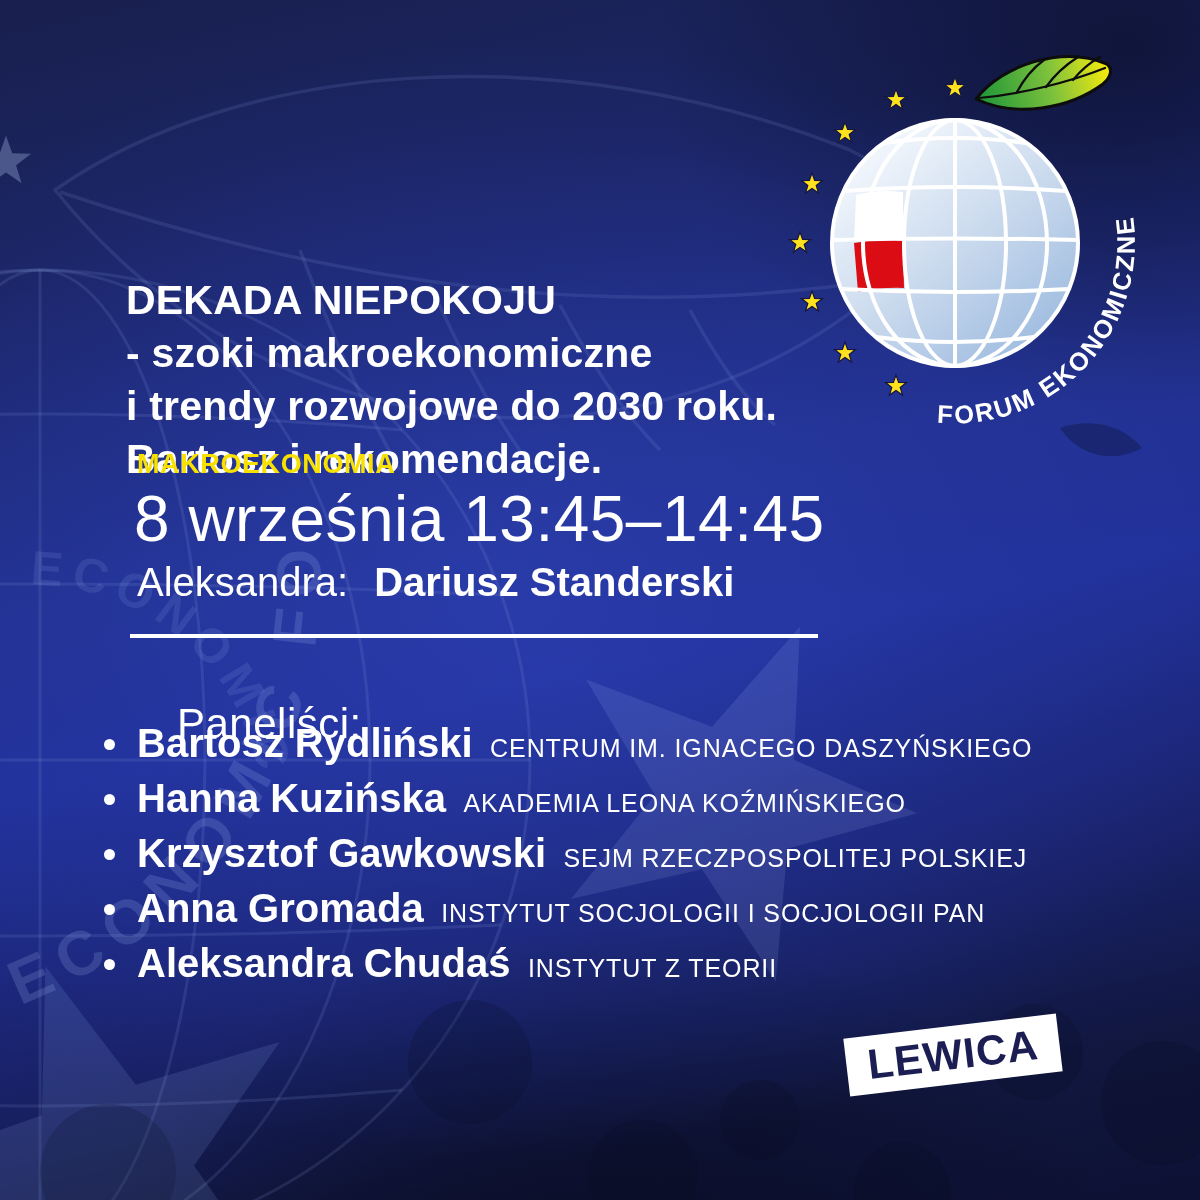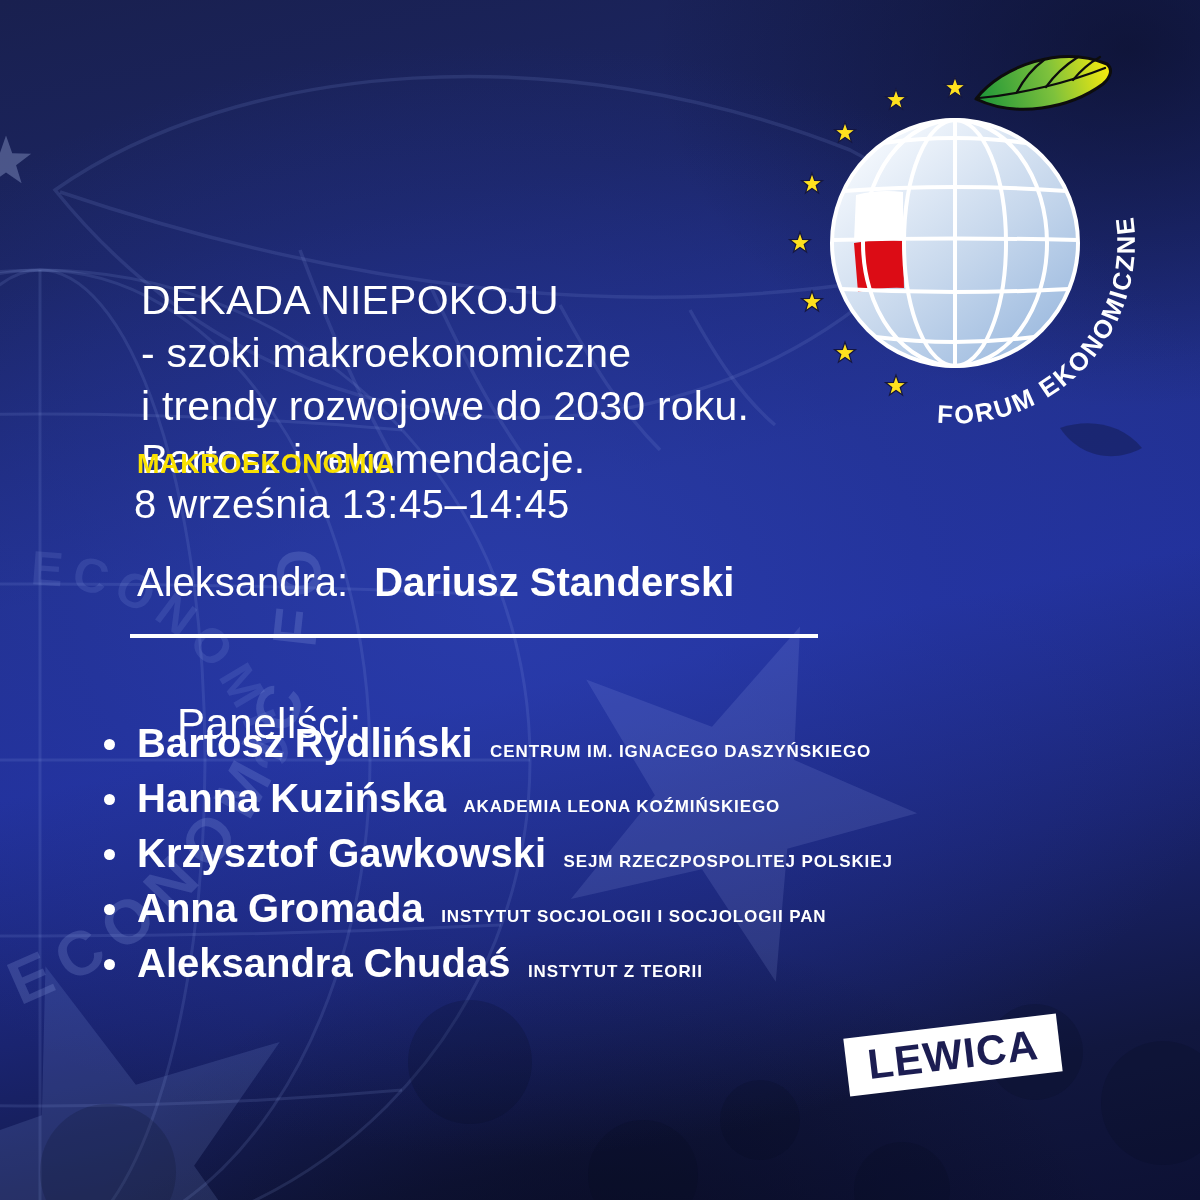--- a/index.html
+++ b/index.html
@@ -20,7 +20,7 @@
   
   .forum-logo{position:absolute;left:770px;top:25px;width:420px;height:420px;}
   
-  .title{position:absolute;left:141px;top:247px;font-size:41px;font-weight:400;line-height:53px;letter-spacing:0.2px;white-space:nowrap;}
+  .title{position:absolute;left:126px;top:247px;font-size:41px;font-weight:700;line-height:53px;letter-spacing:0.2px;white-space:nowrap;}
   .category{position:absolute;left:137px;top:449px;font-size:27px;font-weight:700;color:#f8e000;letter-spacing:0.6px;}
   .datetime{position:absolute;left:134px;top:482px;font-size:40px;font-weight:400;letter-spacing:0.5px;white-space:nowrap;}
   .moderator{position:absolute;left:137px;top:560px;font-size:40px;font-weight:400;white-space:nowrap;}

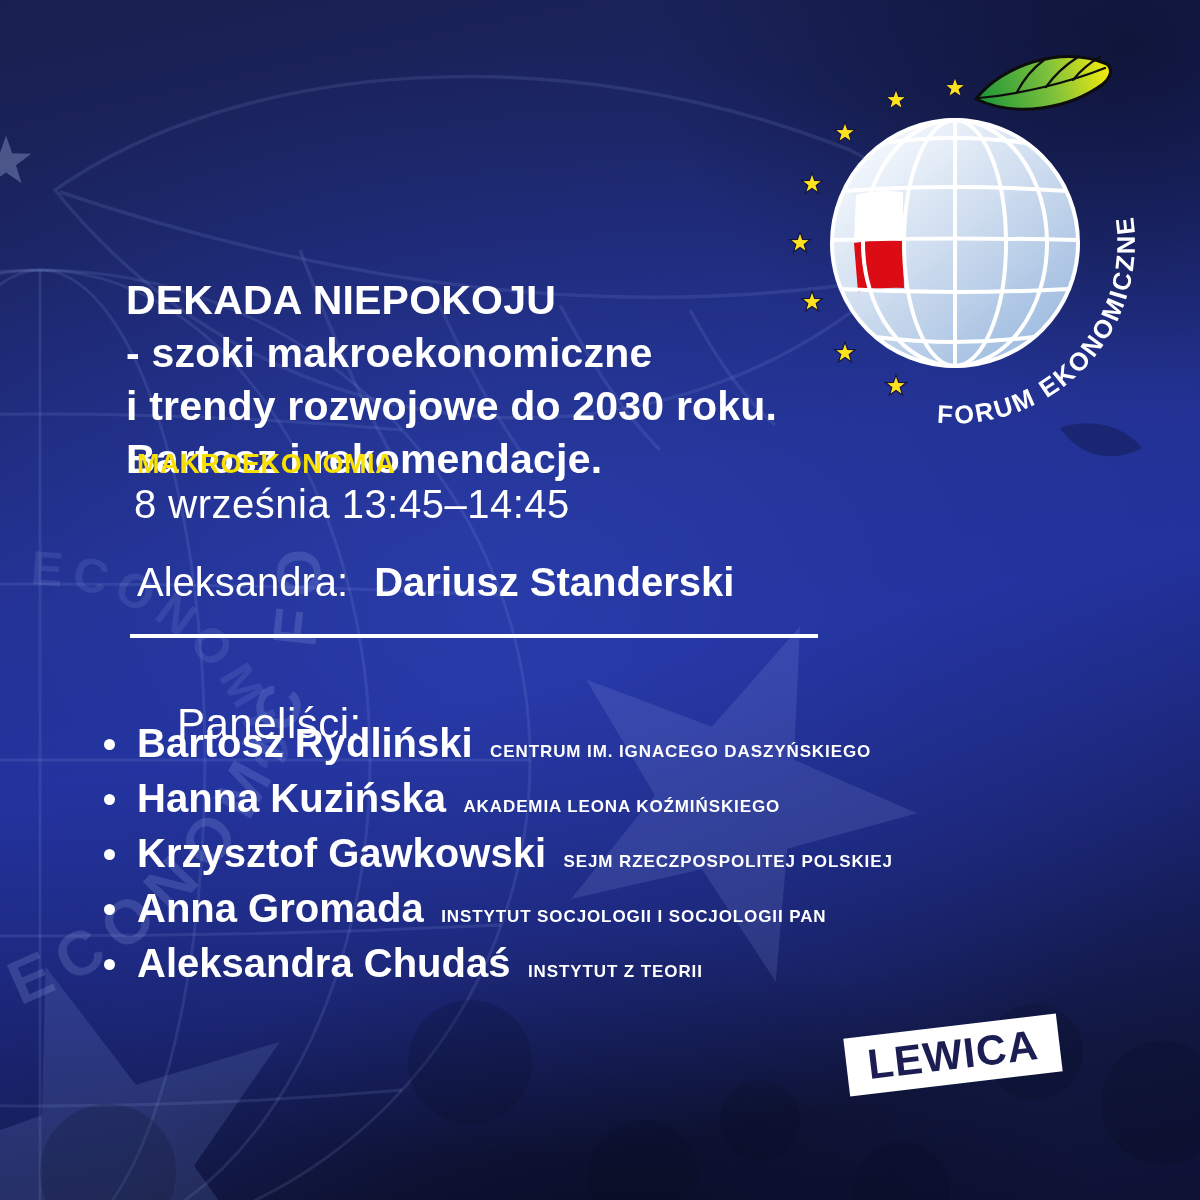--- a/index.html
+++ b/index.html
@@ -22,7 +22,7 @@
   
   .title{position:absolute;left:126px;top:247px;font-size:41px;font-weight:700;line-height:53px;letter-spacing:0.2px;white-space:nowrap;}
   .category{position:absolute;left:137px;top:449px;font-size:27px;font-weight:700;color:#f8e000;letter-spacing:0.6px;}
-  .datetime{position:absolute;left:134px;top:482px;font-size:40px;font-weight:400;letter-spacing:0.5px;white-space:nowrap;}
+  .datetime{position:absolute;left:134px;top:482px;font-size:64px;font-weight:400;letter-spacing:0.5px;white-space:nowrap;}
   .moderator{position:absolute;left:137px;top:560px;font-size:40px;font-weight:400;white-space:nowrap;}
   .moderator .mod-name{font-weight:700;margin-left:26px;}
   .sep{position:absolute;left:130px;top:634px;width:688px;height:4px;background:#ffffff;border:none;margin:0;}

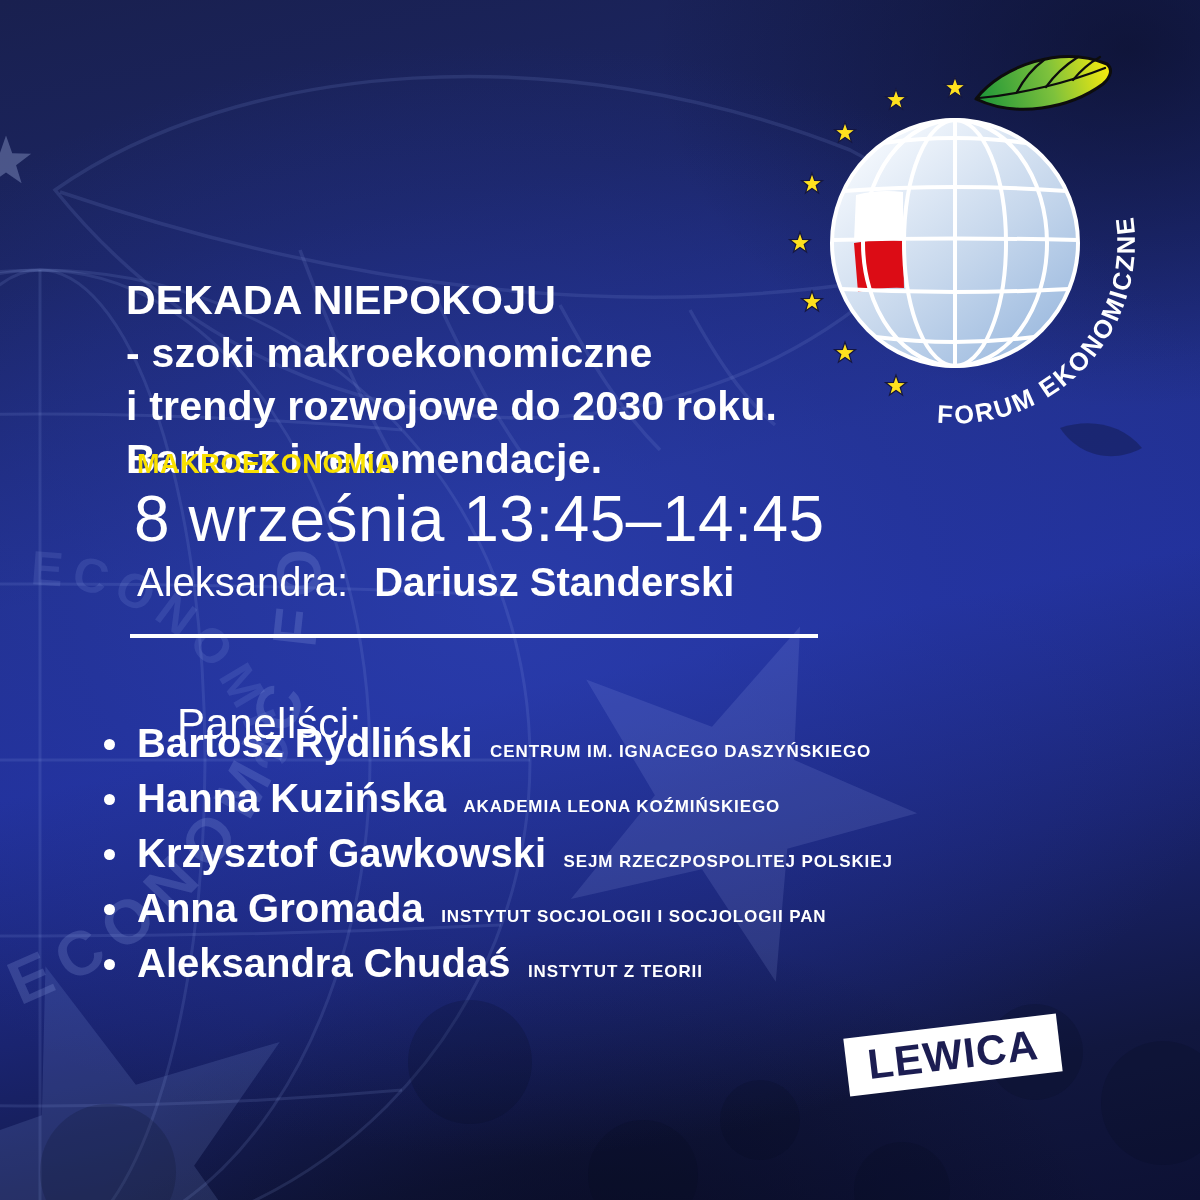--- a/index.html
+++ b/index.html
@@ -31,7 +31,7 @@
   .plist li{position:relative;padding-left:33px;line-height:55px;height:55px;white-space:nowrap;}
   .dot{position:absolute;left:0;top:23px;width:11px;height:11px;border-radius:50%;background:#ffffff;}
   .pname{font-size:40px;font-weight:700;}
-  .paff{font-size:17px;font-weight:700;letter-spacing:0.9px;margin-left:13px;}
+  .paff{font-size:25px;font-weight:400;letter-spacing:0.9px;margin-left:13px;}
   
   .lewica{
     position:absolute;left:846px;top:1026px;width:214px;height:58px;background:#ffffff;

